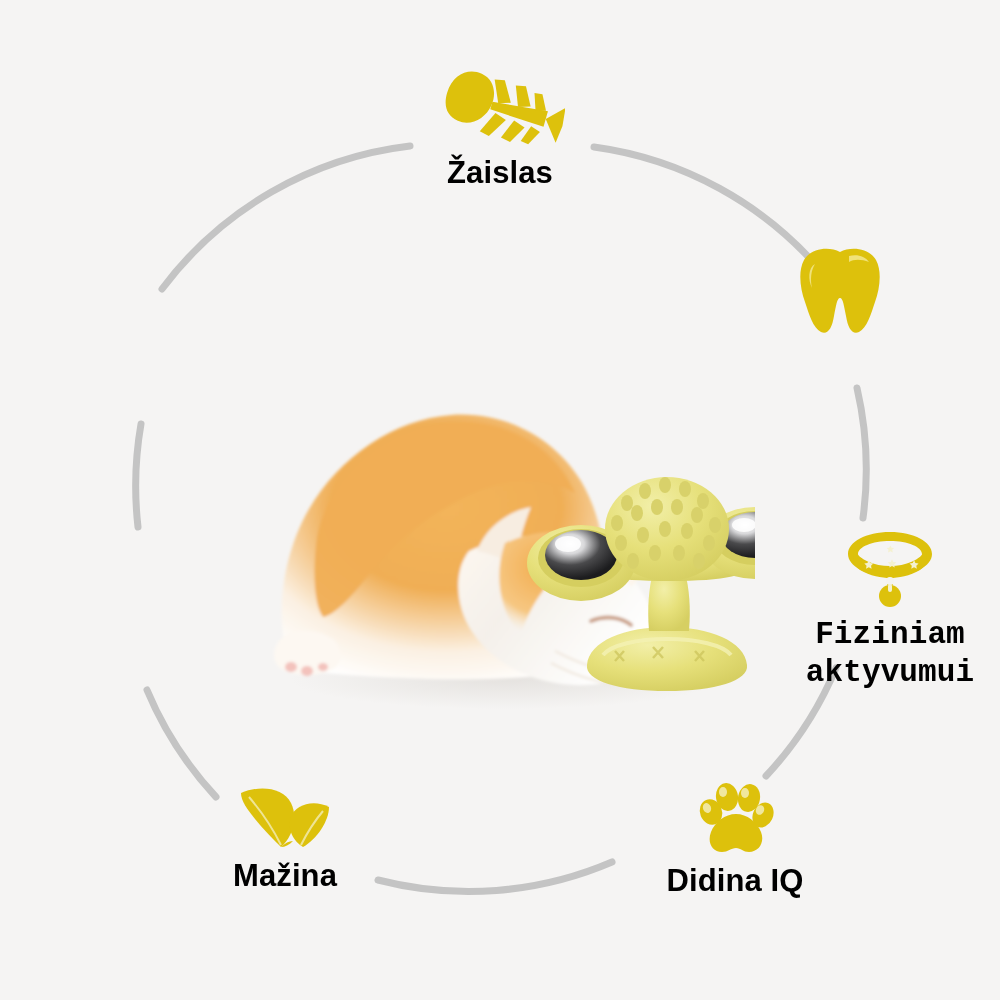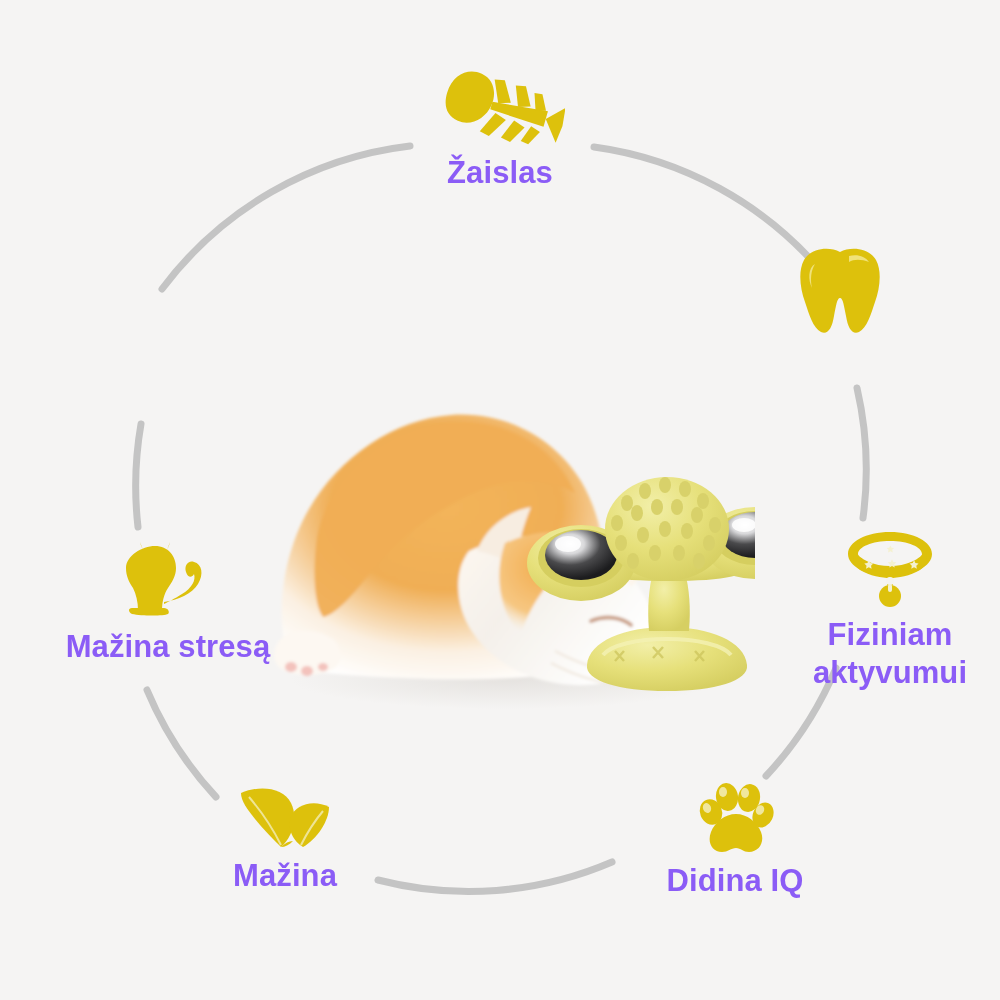--- a/index.html
+++ b/index.html
@@ -39,7 +39,7 @@
     margin-top: 8px;
     font-size: 31px;
     font-weight: bold;
-    color: #8b5cf6;
+    color: #000000;
     letter-spacing: 0.1px;
     line-height: 1.12;
     white-space: pre-line;

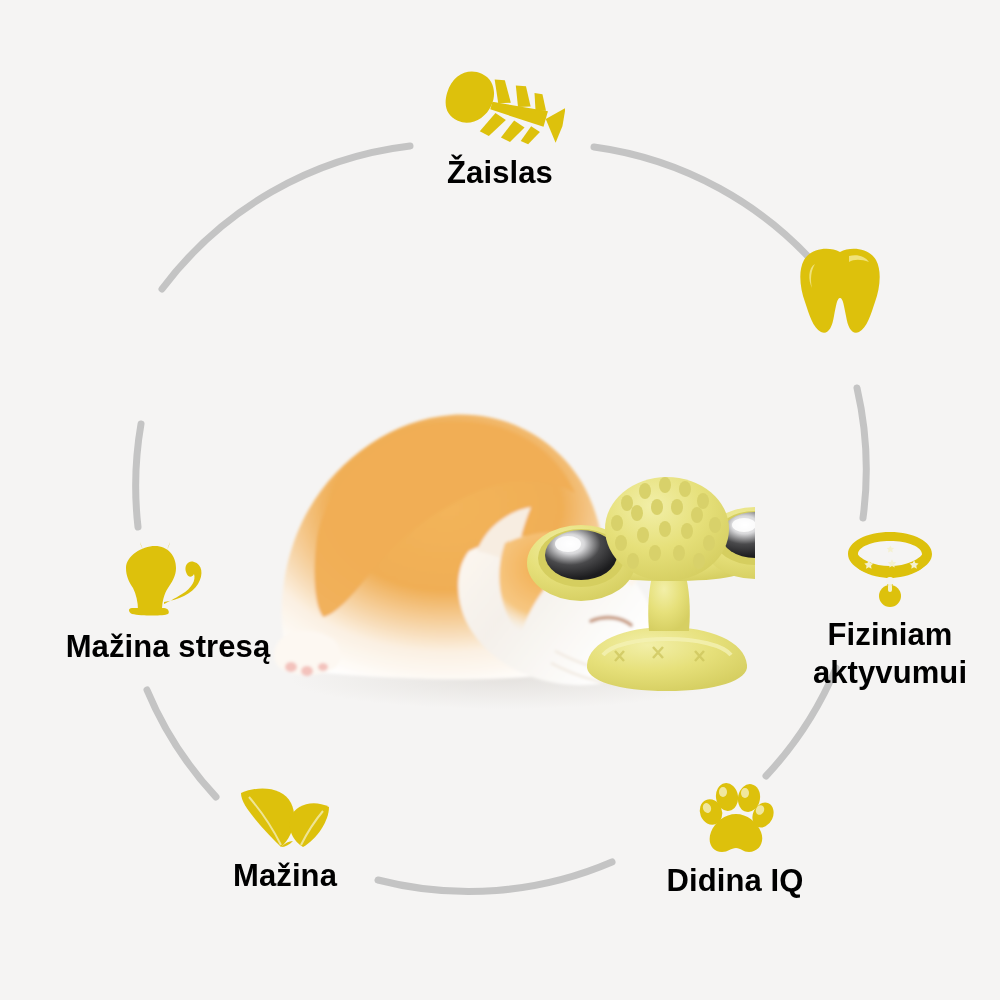--- a/index.html
+++ b/index.html
@@ -335,25 +335,6 @@
     <span class="label">Mažina</span>
   </div>
 
-  <div class="feature" id="feat-stress">
-    <span class="icon">
-      <svg width="92" height="90" viewBox="0 0 92 90">
-        <g fill="#ddc10c">
-          <path d="M 18,10 C 20,18 24,24 30,26 L 24,26 L 18,10 Z"></path>
-          <path d="M 48,10 C 46,18 42,24 36,26 L 42,26 L 48,10 Z"></path>
-          <path d="M 33,14 C 46,14 54,24 54,36 C 54,44 50,50 46,56
-                   C 42,62 40,70 40,78 L 16,78 C 16,70 14,62 11,56
-                   C 7,50 4,44 4,36 C 4,24 20,14 33,14 Z"></path>
-          <path d="M 10,76 C 22,76 34,76 42,76 C 46,76 48,80 46,82
-                   C 42,84 20,84 10,82 C 6,80 6,76 10,76 Z"></path>
-          <path d="M 42,70 C 56,68 70,62 76,52 C 82,42 80,32 72,30
-                   C 66,28 62,34 64,40 C 66,46 70,46 72,42
-                   C 74,48 70,56 60,62 C 52,67 46,70 42,72 Z"></path>
-        </g>
-      </svg>
-    </span>
-    <span class="label">Mažina stresą</span>
-  </div>
 
 
 </div>

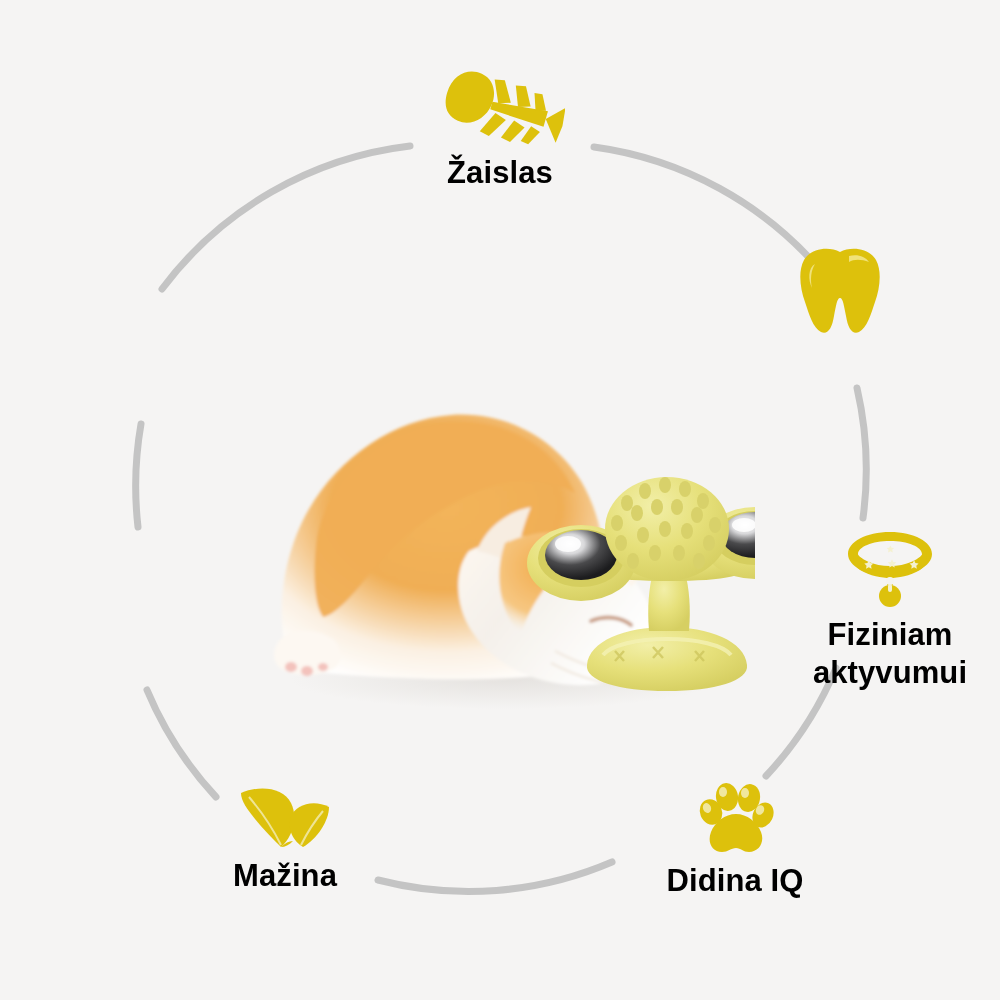--- a/index.html
+++ b/index.html
@@ -53,7 +53,7 @@
   #feat-stress      { left: 168px; top: 532px; }
   #feat-scratch     { left: 165px; top: 258px; }
 
-  #feat-physical .label { line-height: 1.22; }
+  #feat-physical .label { line-height: 1.22; font-family: Liberation Mono, monospace; }
 
   
   #center-photo {

